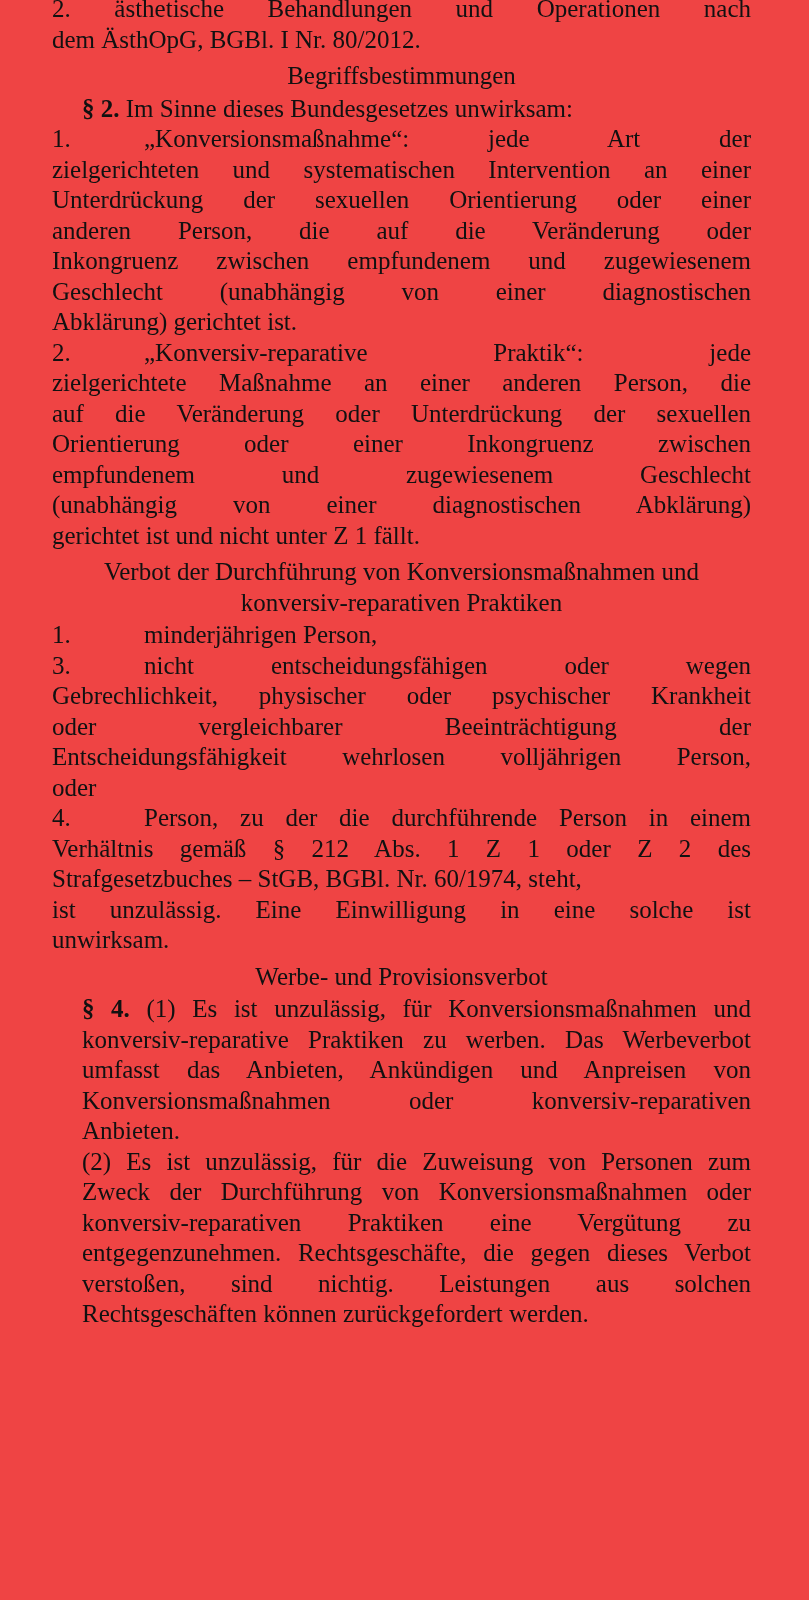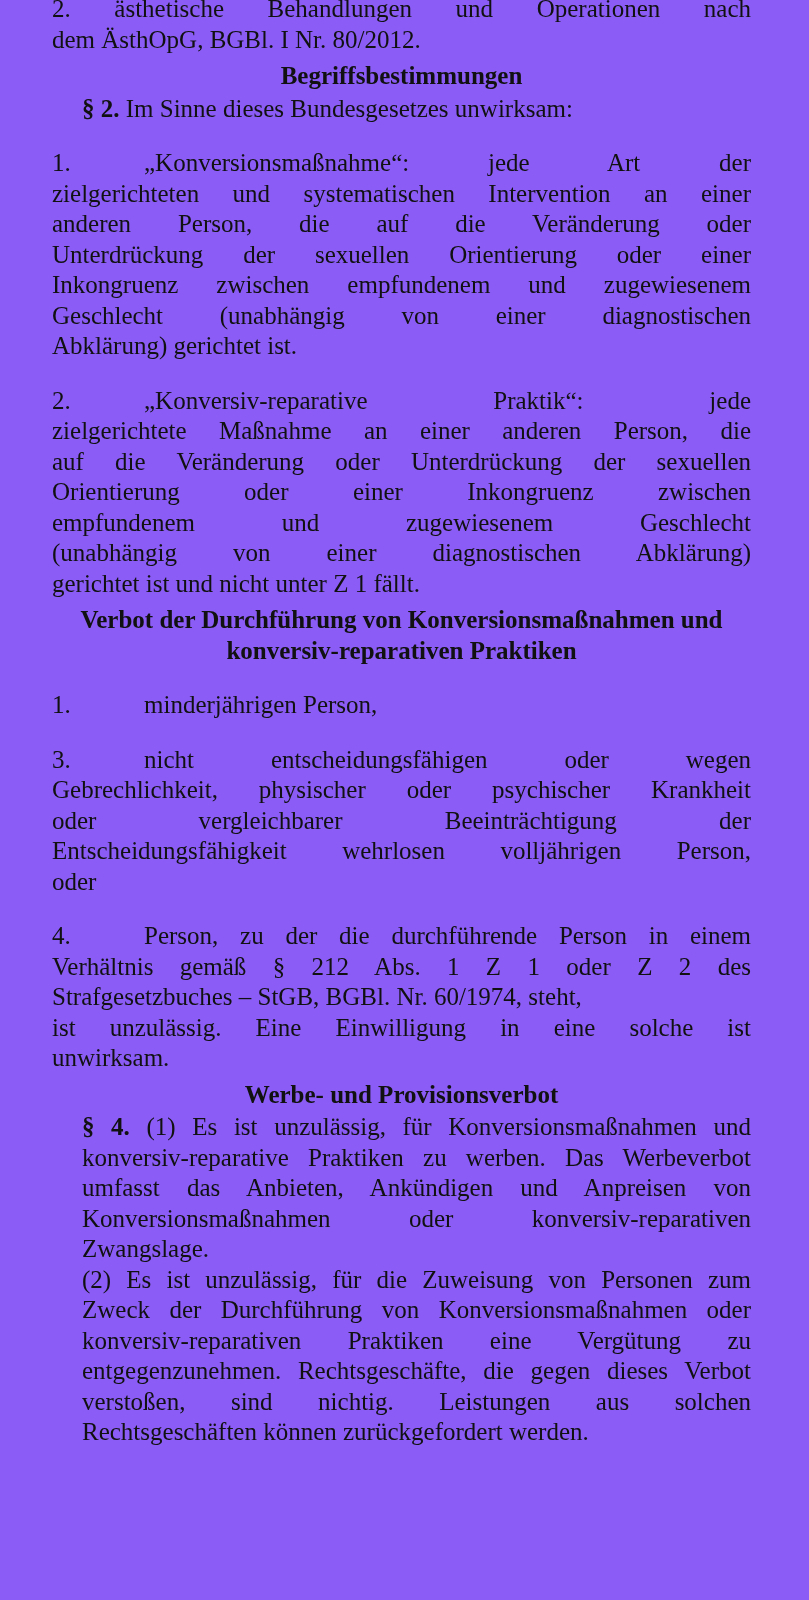--- a/index.html
+++ b/index.html
@@ -19,7 +19,7 @@
     min-height: 1600px;
     box-sizing: border-box;
     padding: 0 58px 12px 52px;
-    background: #8b5cf6;
+    background: #ef4444;
     overflow: hidden;
   }
   .doc {

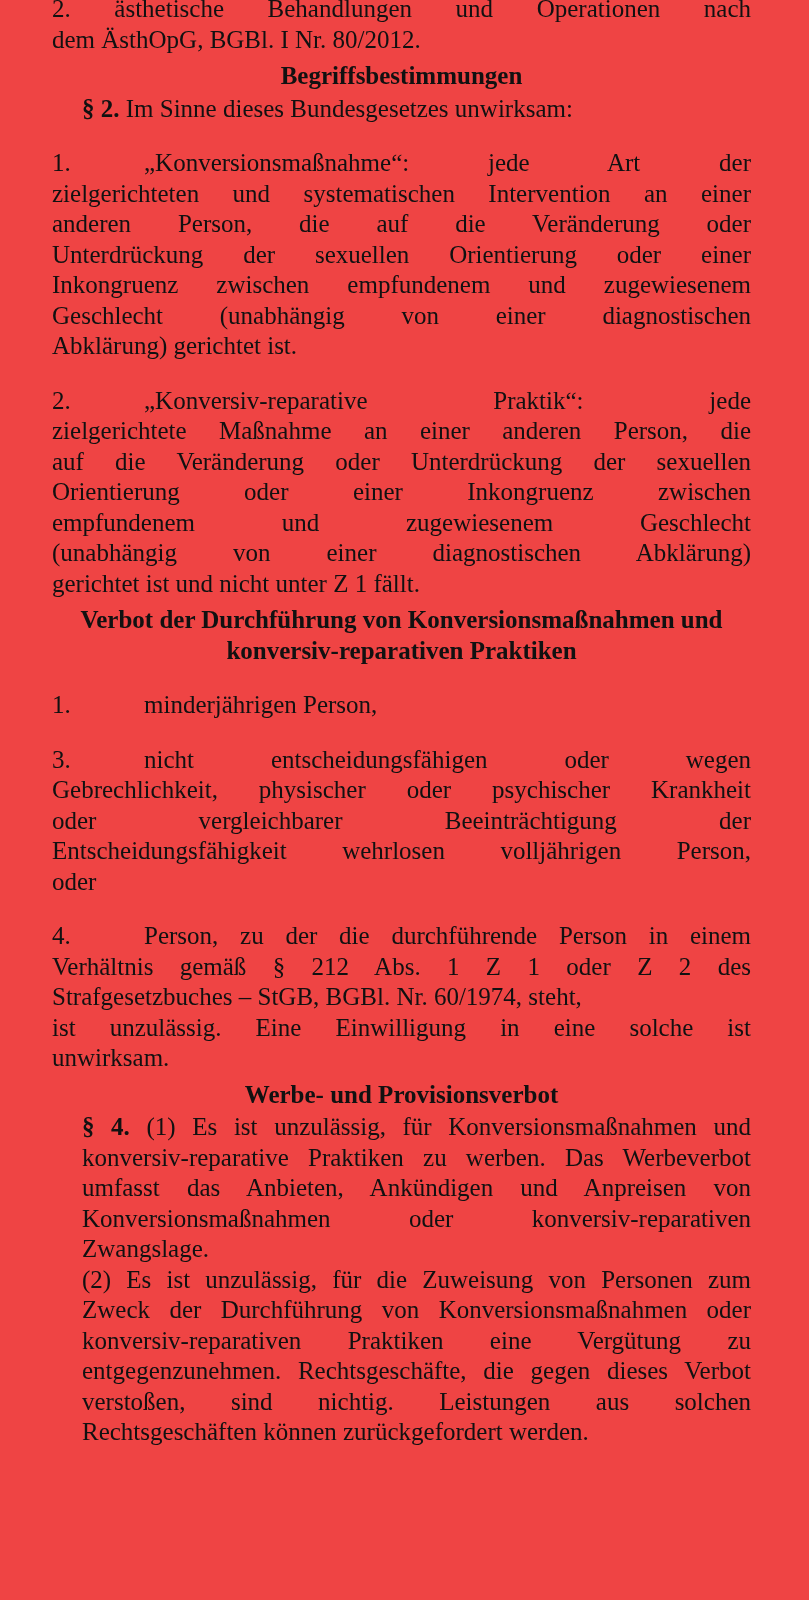--- a/index.html
+++ b/index.html
@@ -38,7 +38,7 @@
   .heading {
     font-size: 25px;
     line-height: 30.5px;
-    font-weight: bold;
+    font-weight: normal;
     text-align: center;
     margin: 6px 0 2px 0;
   }

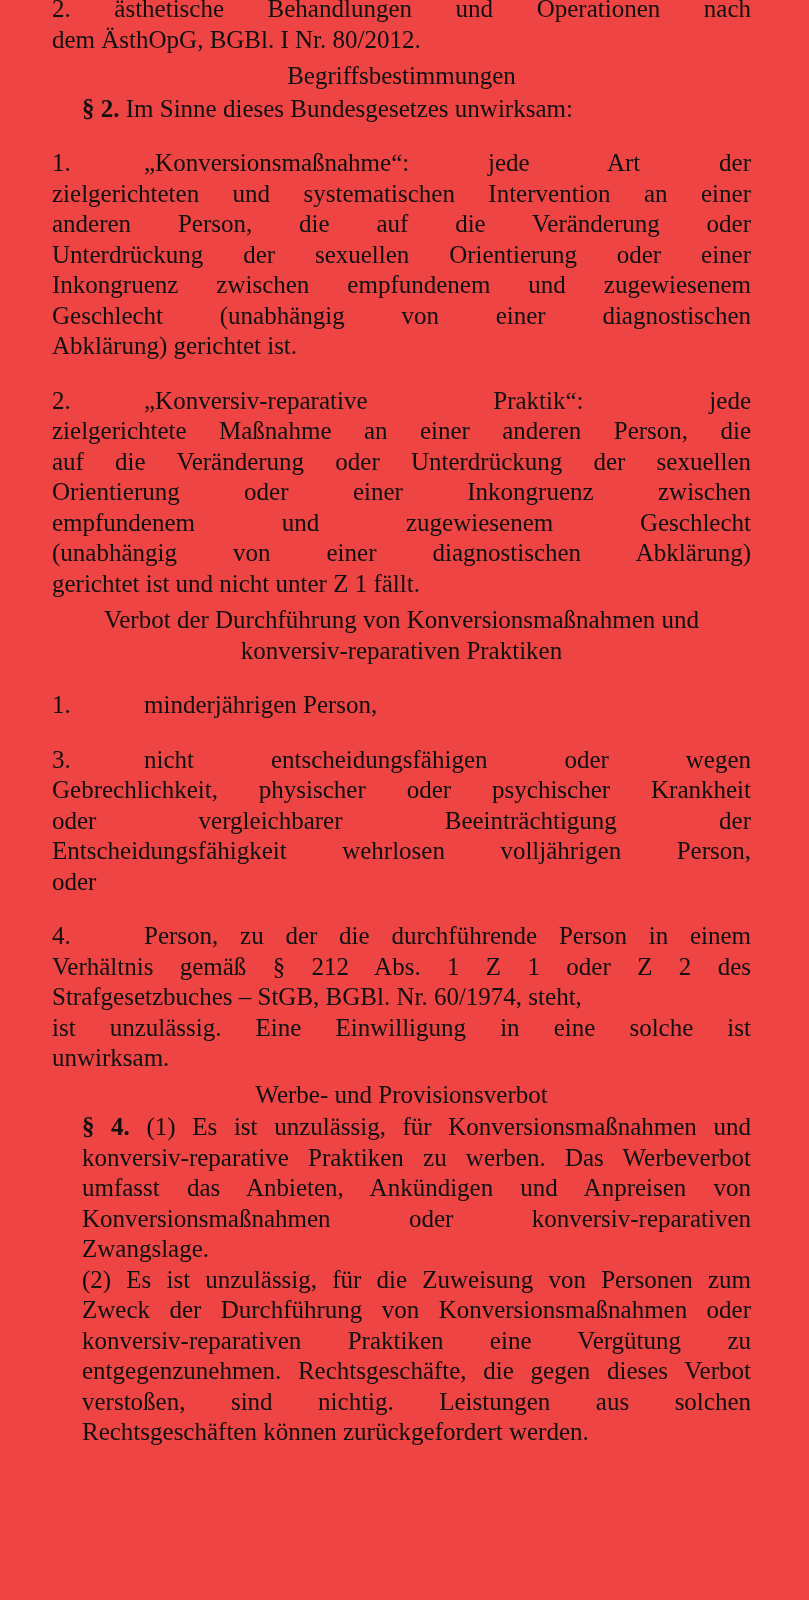--- a/index.html
+++ b/index.html
@@ -49,7 +49,6 @@
     font-size: 25px;
     line-height: 30.5px;
     text-align: justify;
-    margin-top: 24px;
   }
   .numitem .num {
     display: inline-block;

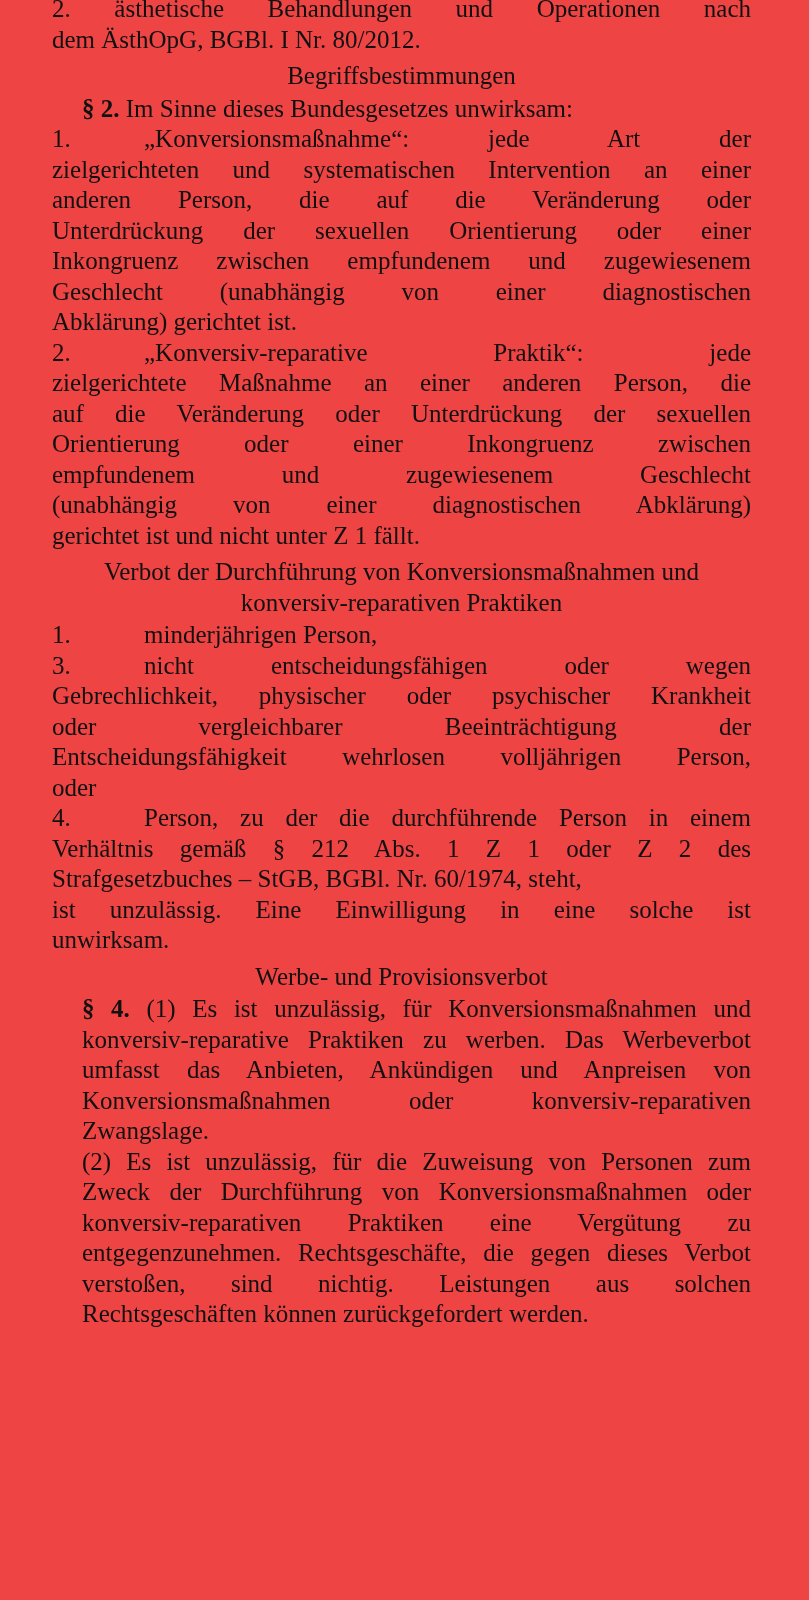--- a/index.html
+++ b/index.html
@@ -105,8 +105,8 @@
       <p class="lines">
         <span class="line j"><span class="num">1.</span><span>„Konversionsmaßnahme“:  jede  Art  der</span></span>
         <span class="line j">zielgerichteten und systematischen Intervention an einer</span>
+        <span class="line j">Unterdrückung  der  sexuellen  Orientierung  oder  einer</span>
         <span class="line j">anderen  Person,  die  auf  die  Veränderung  oder</span>
-        <span class="line j">Unterdrückung  der  sexuellen  Orientierung  oder  einer</span>
         <span class="line j">Inkongruenz zwischen empfundenem und zugewiesenem</span>
         <span class="line j">Geschlecht  (unabhängig  von  einer  diagnostischen</span>
         <span class="line l">Abklärung) gerichtet ist.</span>

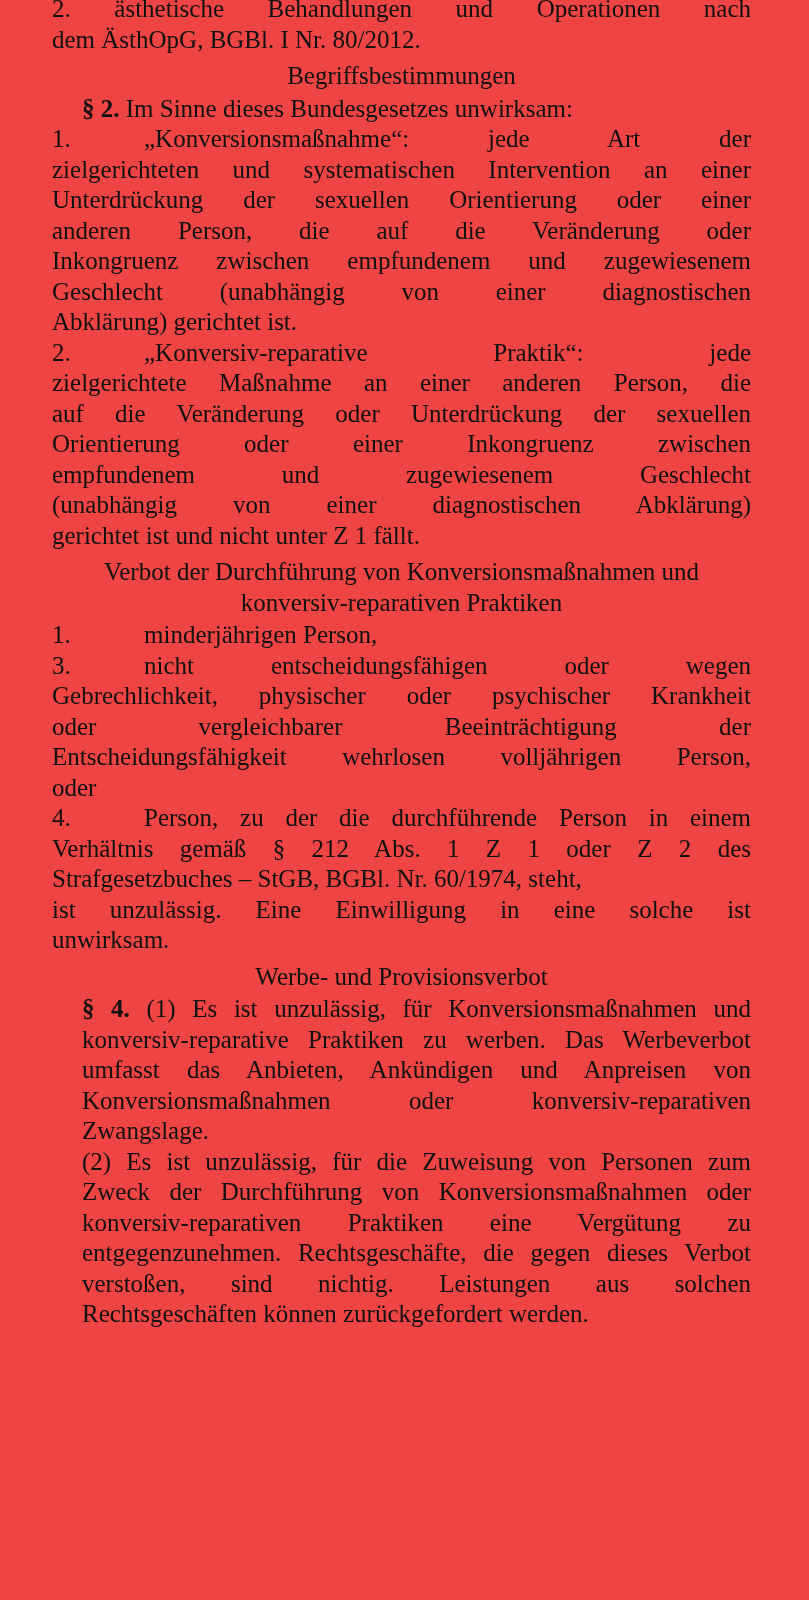--- a/index.html
+++ b/index.html
@@ -168,7 +168,7 @@
       <span class="line j">konversiv-reparative Praktiken zu werben. Das Werbeverbot</span>
       <span class="line j">umfasst  das  Anbieten,  Ankündigen  und  Anpreisen  von</span>
       <span class="line j">Konversionsmaßnahmen      oder      konversiv-reparativen</span>
-      <span class="line l">Zwangslage.</span>
+      <span class="line l">Anbieten.</span>
     </p>
 
     <p class="lines p-ind">

